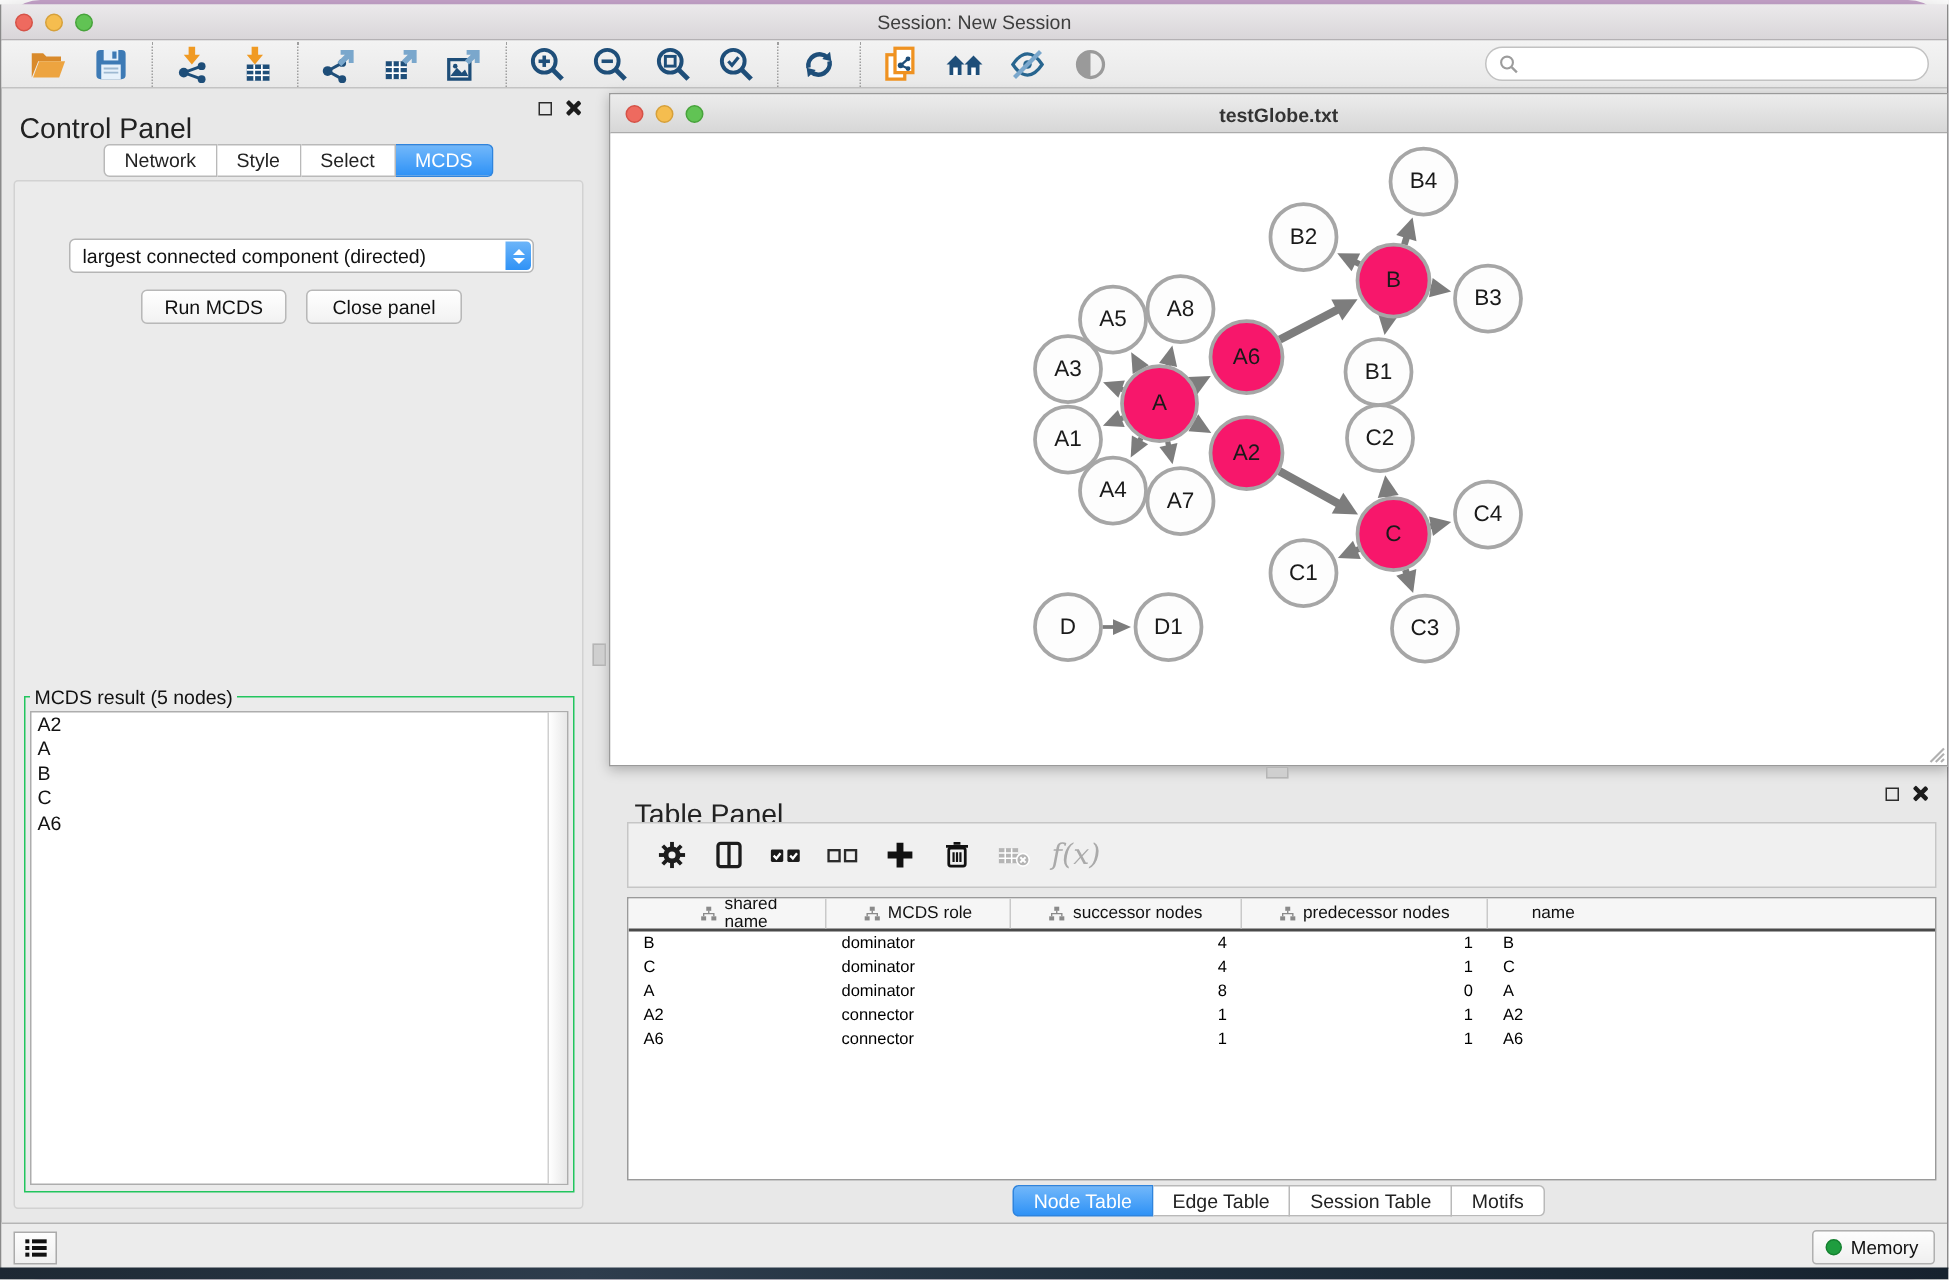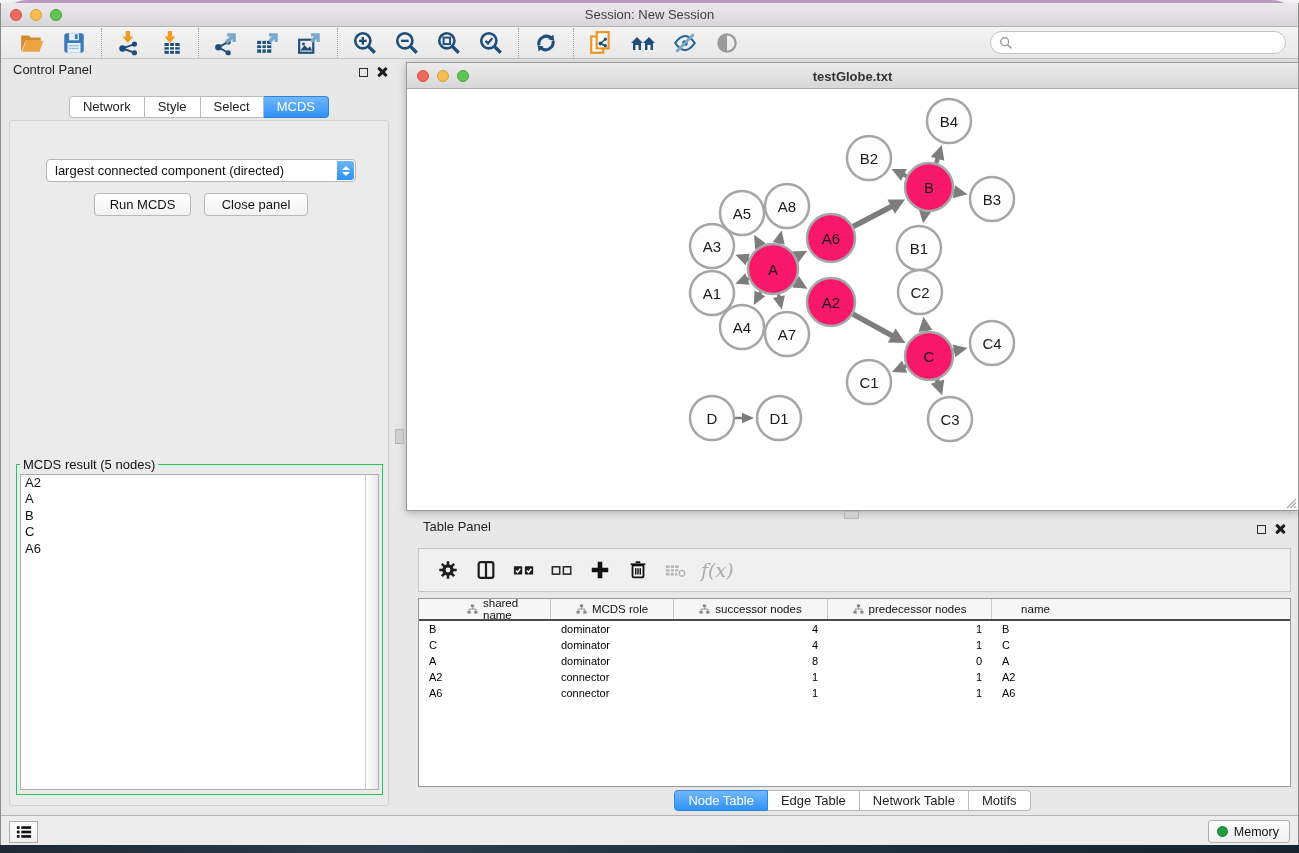--- a/index.html
+++ b/index.html
@@ -36,7 +36,7 @@
   
   .ctrl-panel { position:absolute; left:4px; top:57px; width:388px; height:748px; }
   .panel-head { position:absolute; left:0; top:0; width:100%; height:24px; }
-  .panel-title { position:absolute; left:8px; top:2px; font-size:13px; color:#222; }
+  .panel-title { position:absolute; left:8px; top:16px; font-size:19px; color:#222; }
   .panel-icons { position:absolute; right:6px; top:7px; display:flex; gap:9px; align-items:center; }
   .float-ic { width:9px; height:9px; border:1.6px solid #2c2c2c; background:transparent; }
   .close-ic { position:relative; width:10px; height:10px; }

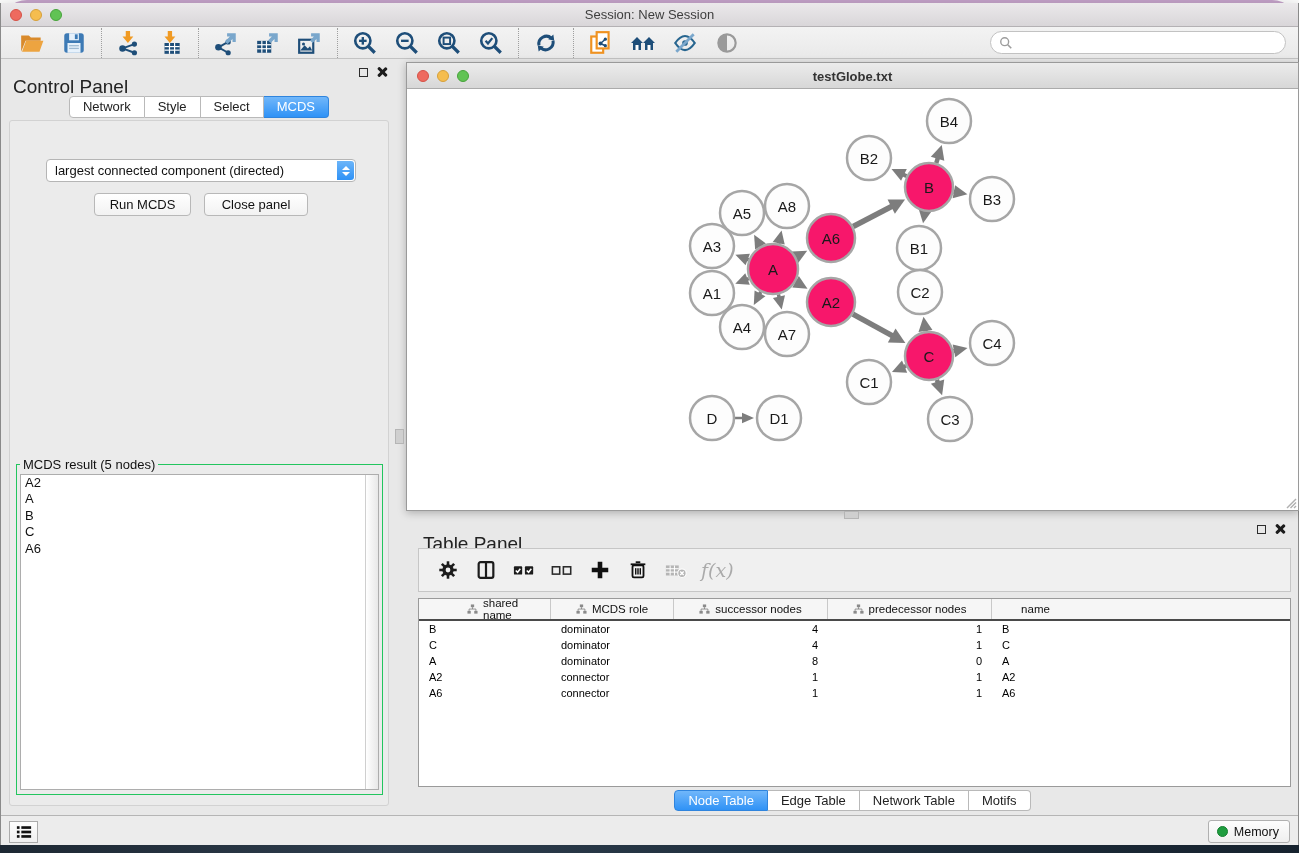--- a/index.html
+++ b/index.html
@@ -608,7 +608,7 @@
     <div class="tp-tabs" id="tp-tabs">
           <span class="seg-tab active">Node Table</span>
           <span class="seg-tab">Edge Table</span>
-          <span class="seg-tab">Network Table</span>
+          <span class="seg-tab">Session Table</span>
           <span class="seg-tab">Motifs</span>
         </div>
   </div>

